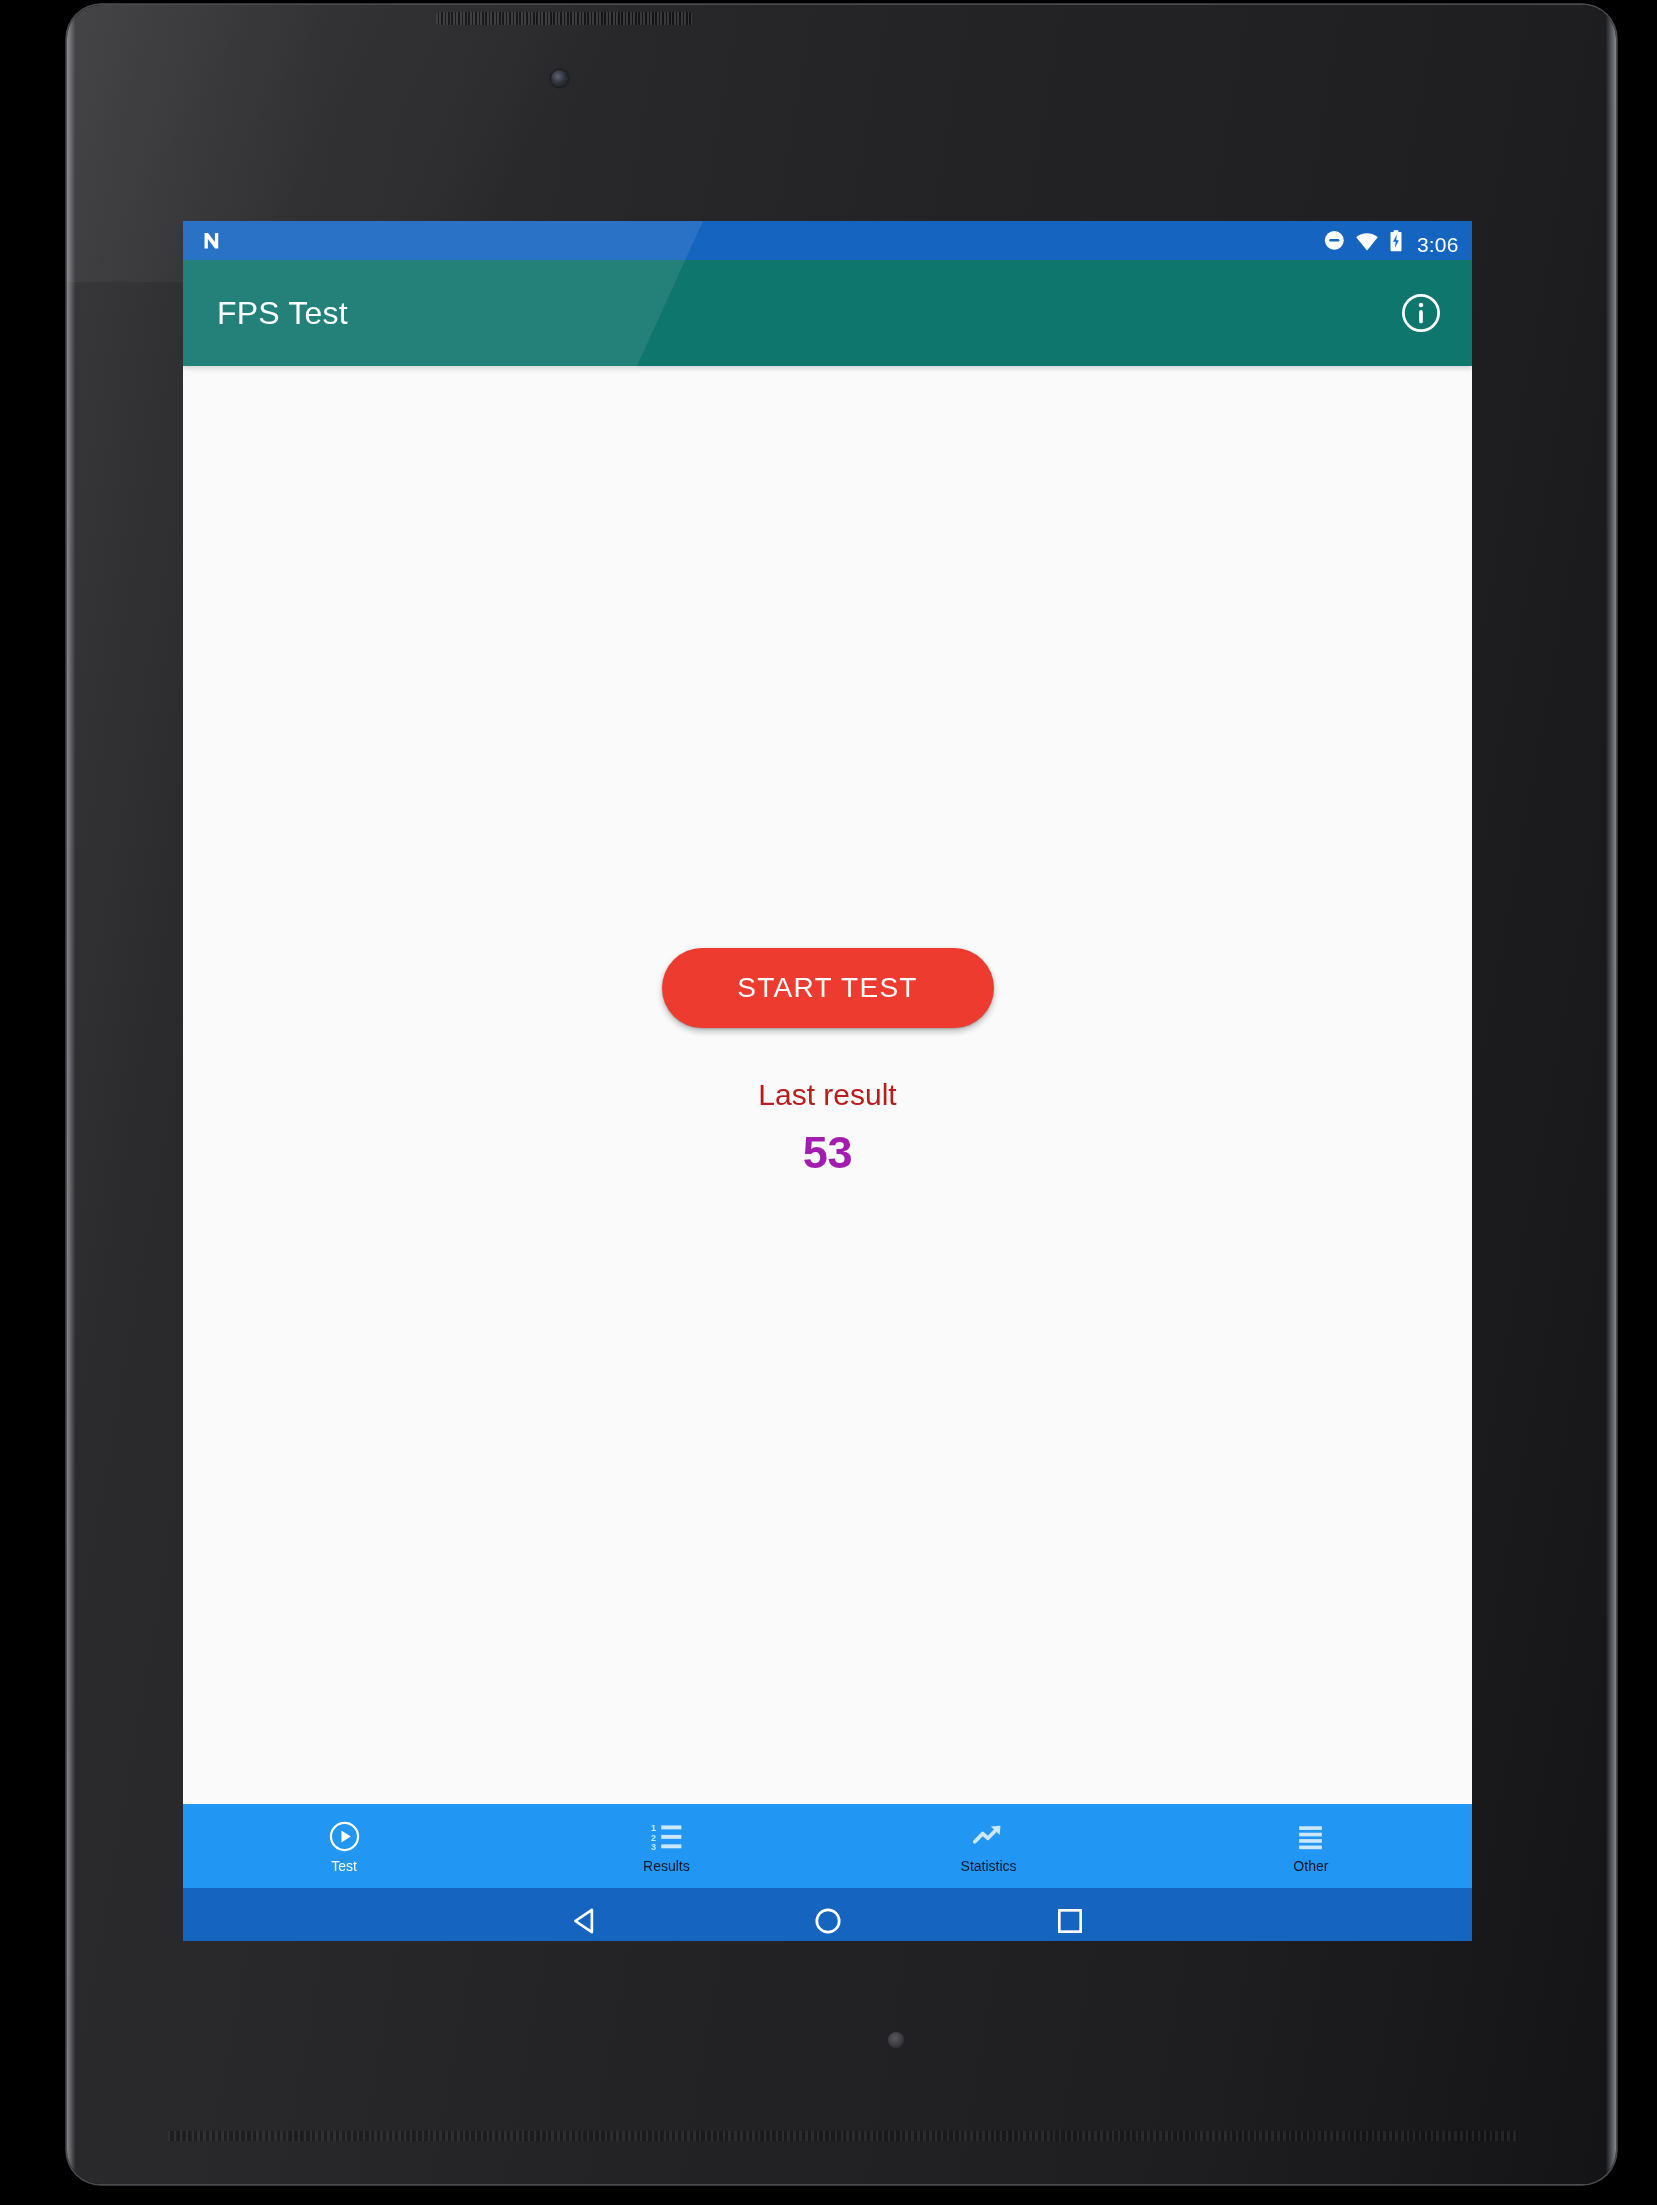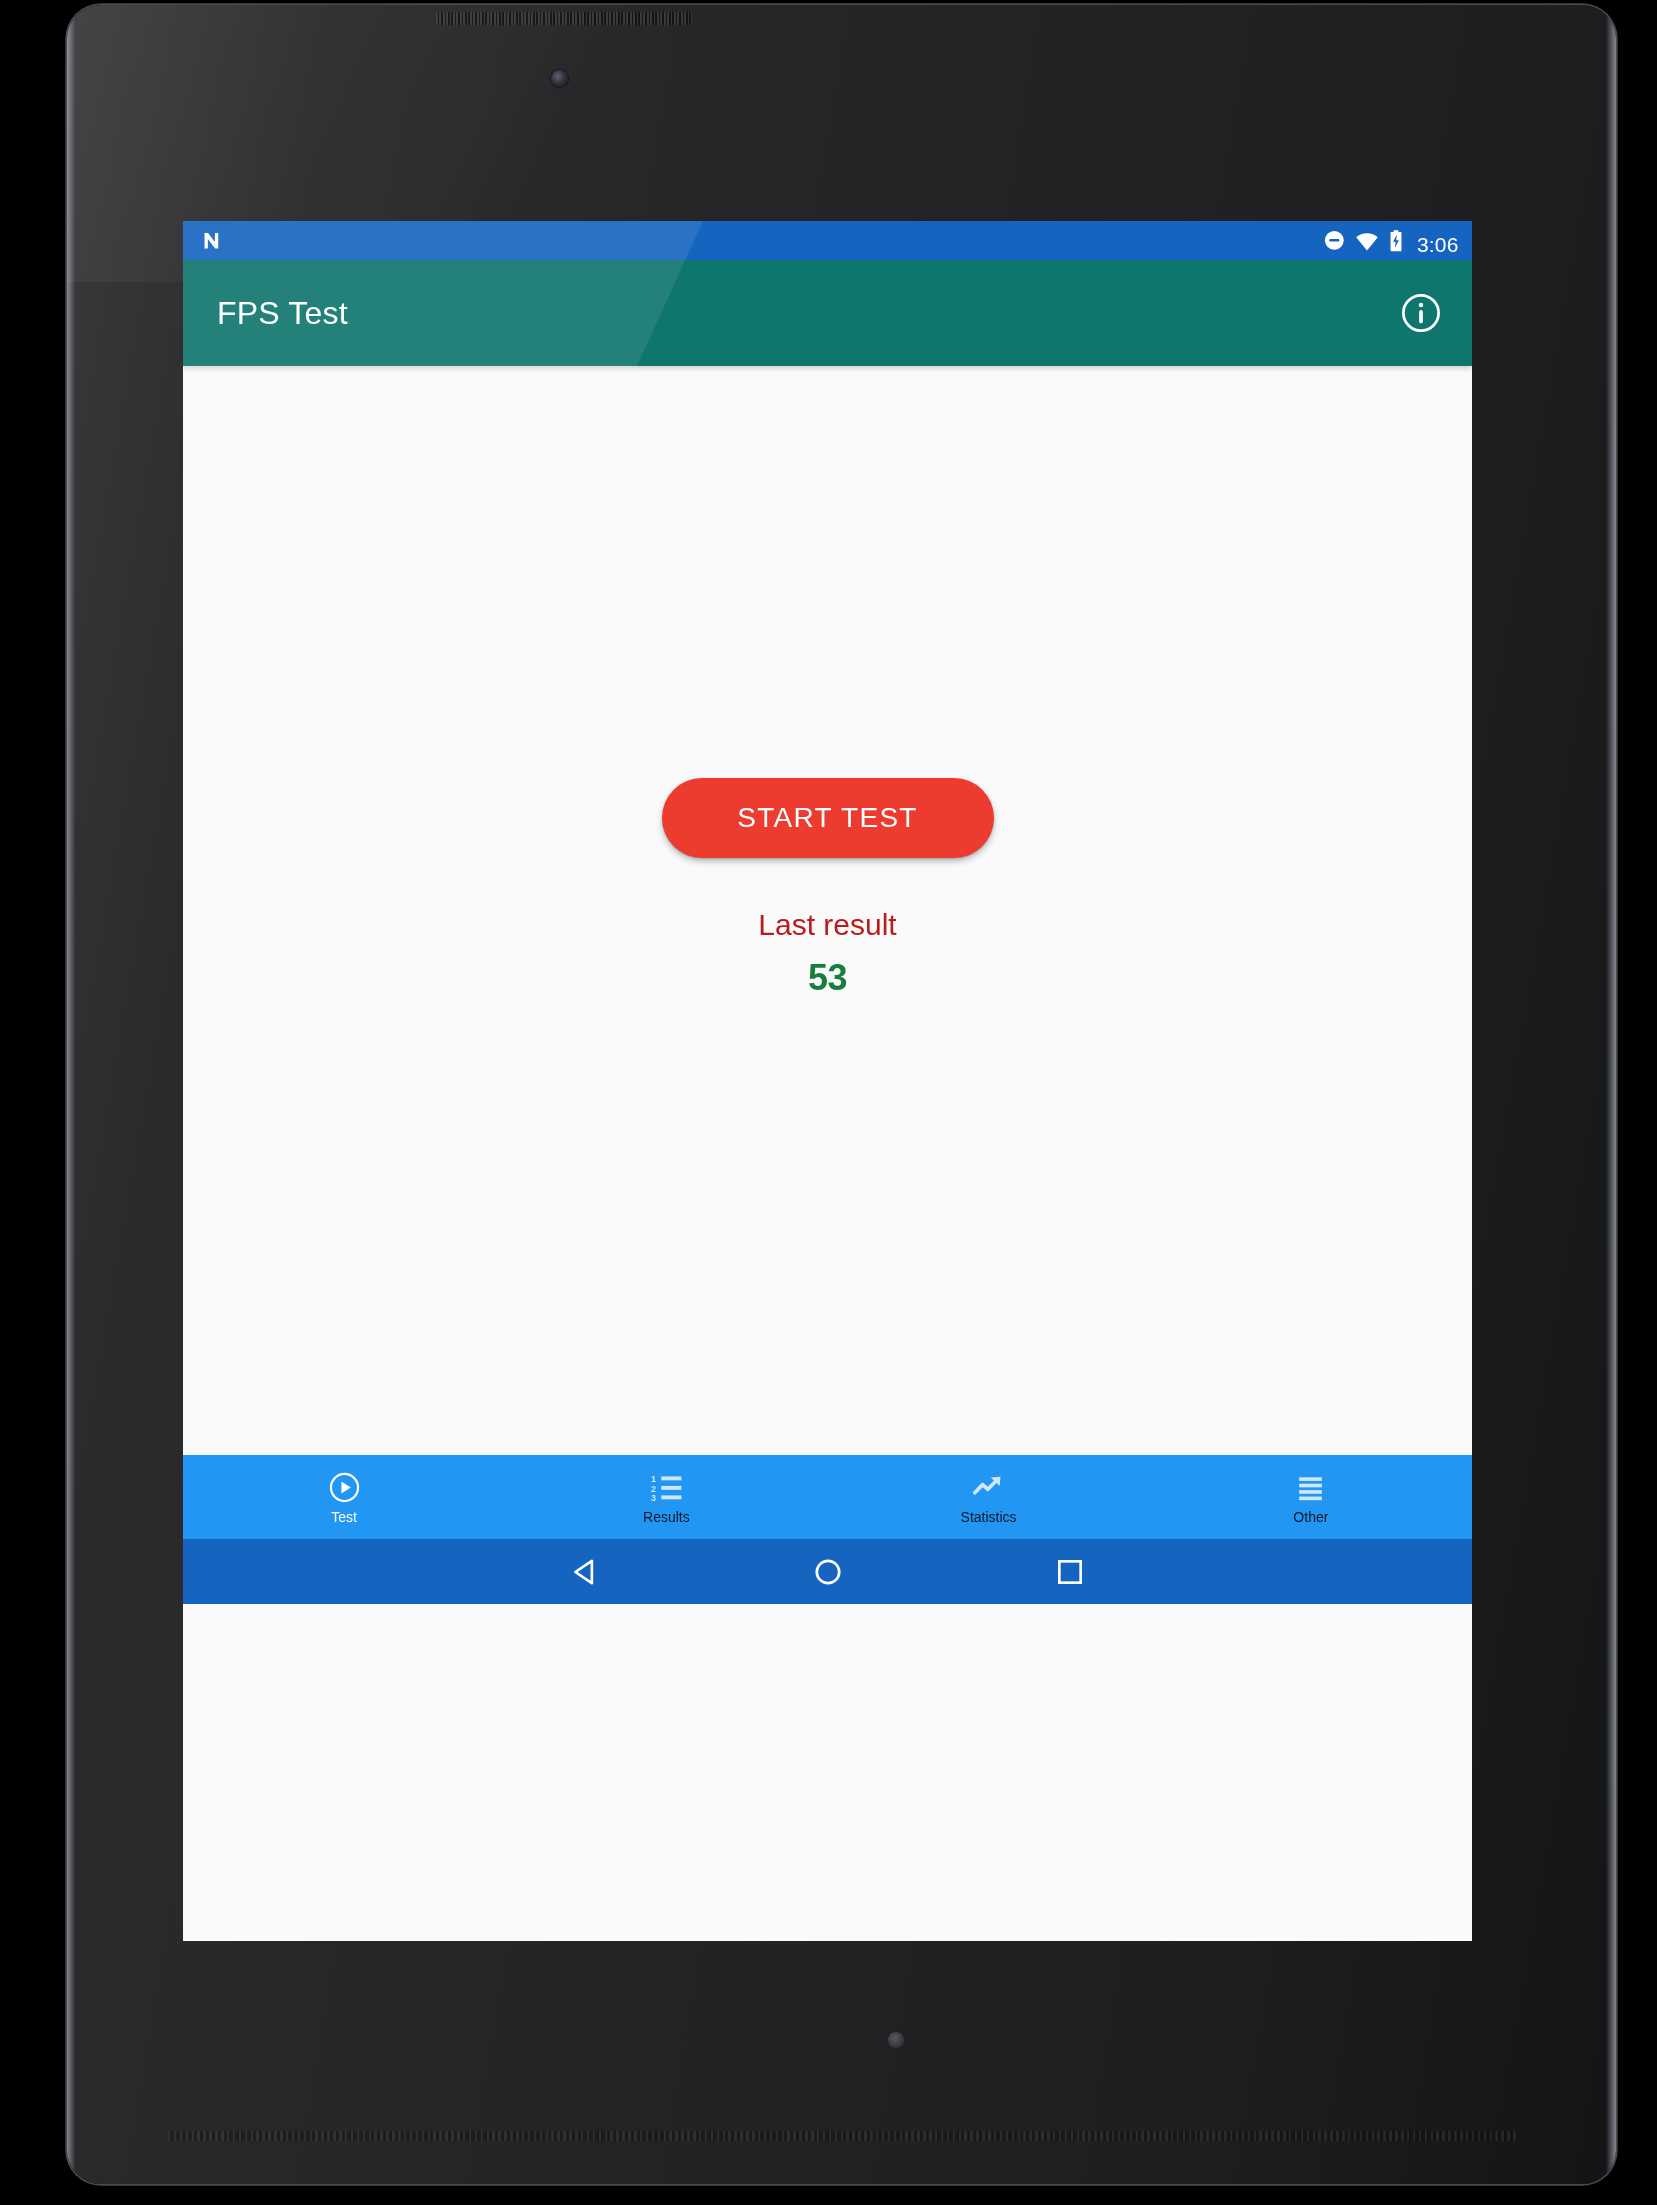--- a/index.html
+++ b/index.html
@@ -201,7 +201,7 @@
   
   #content {
     position: relative;
-    height: 1089px;
+    height: 1438px;
     background: #FAFAFB;
     display: flex;
     flex-direction: column;

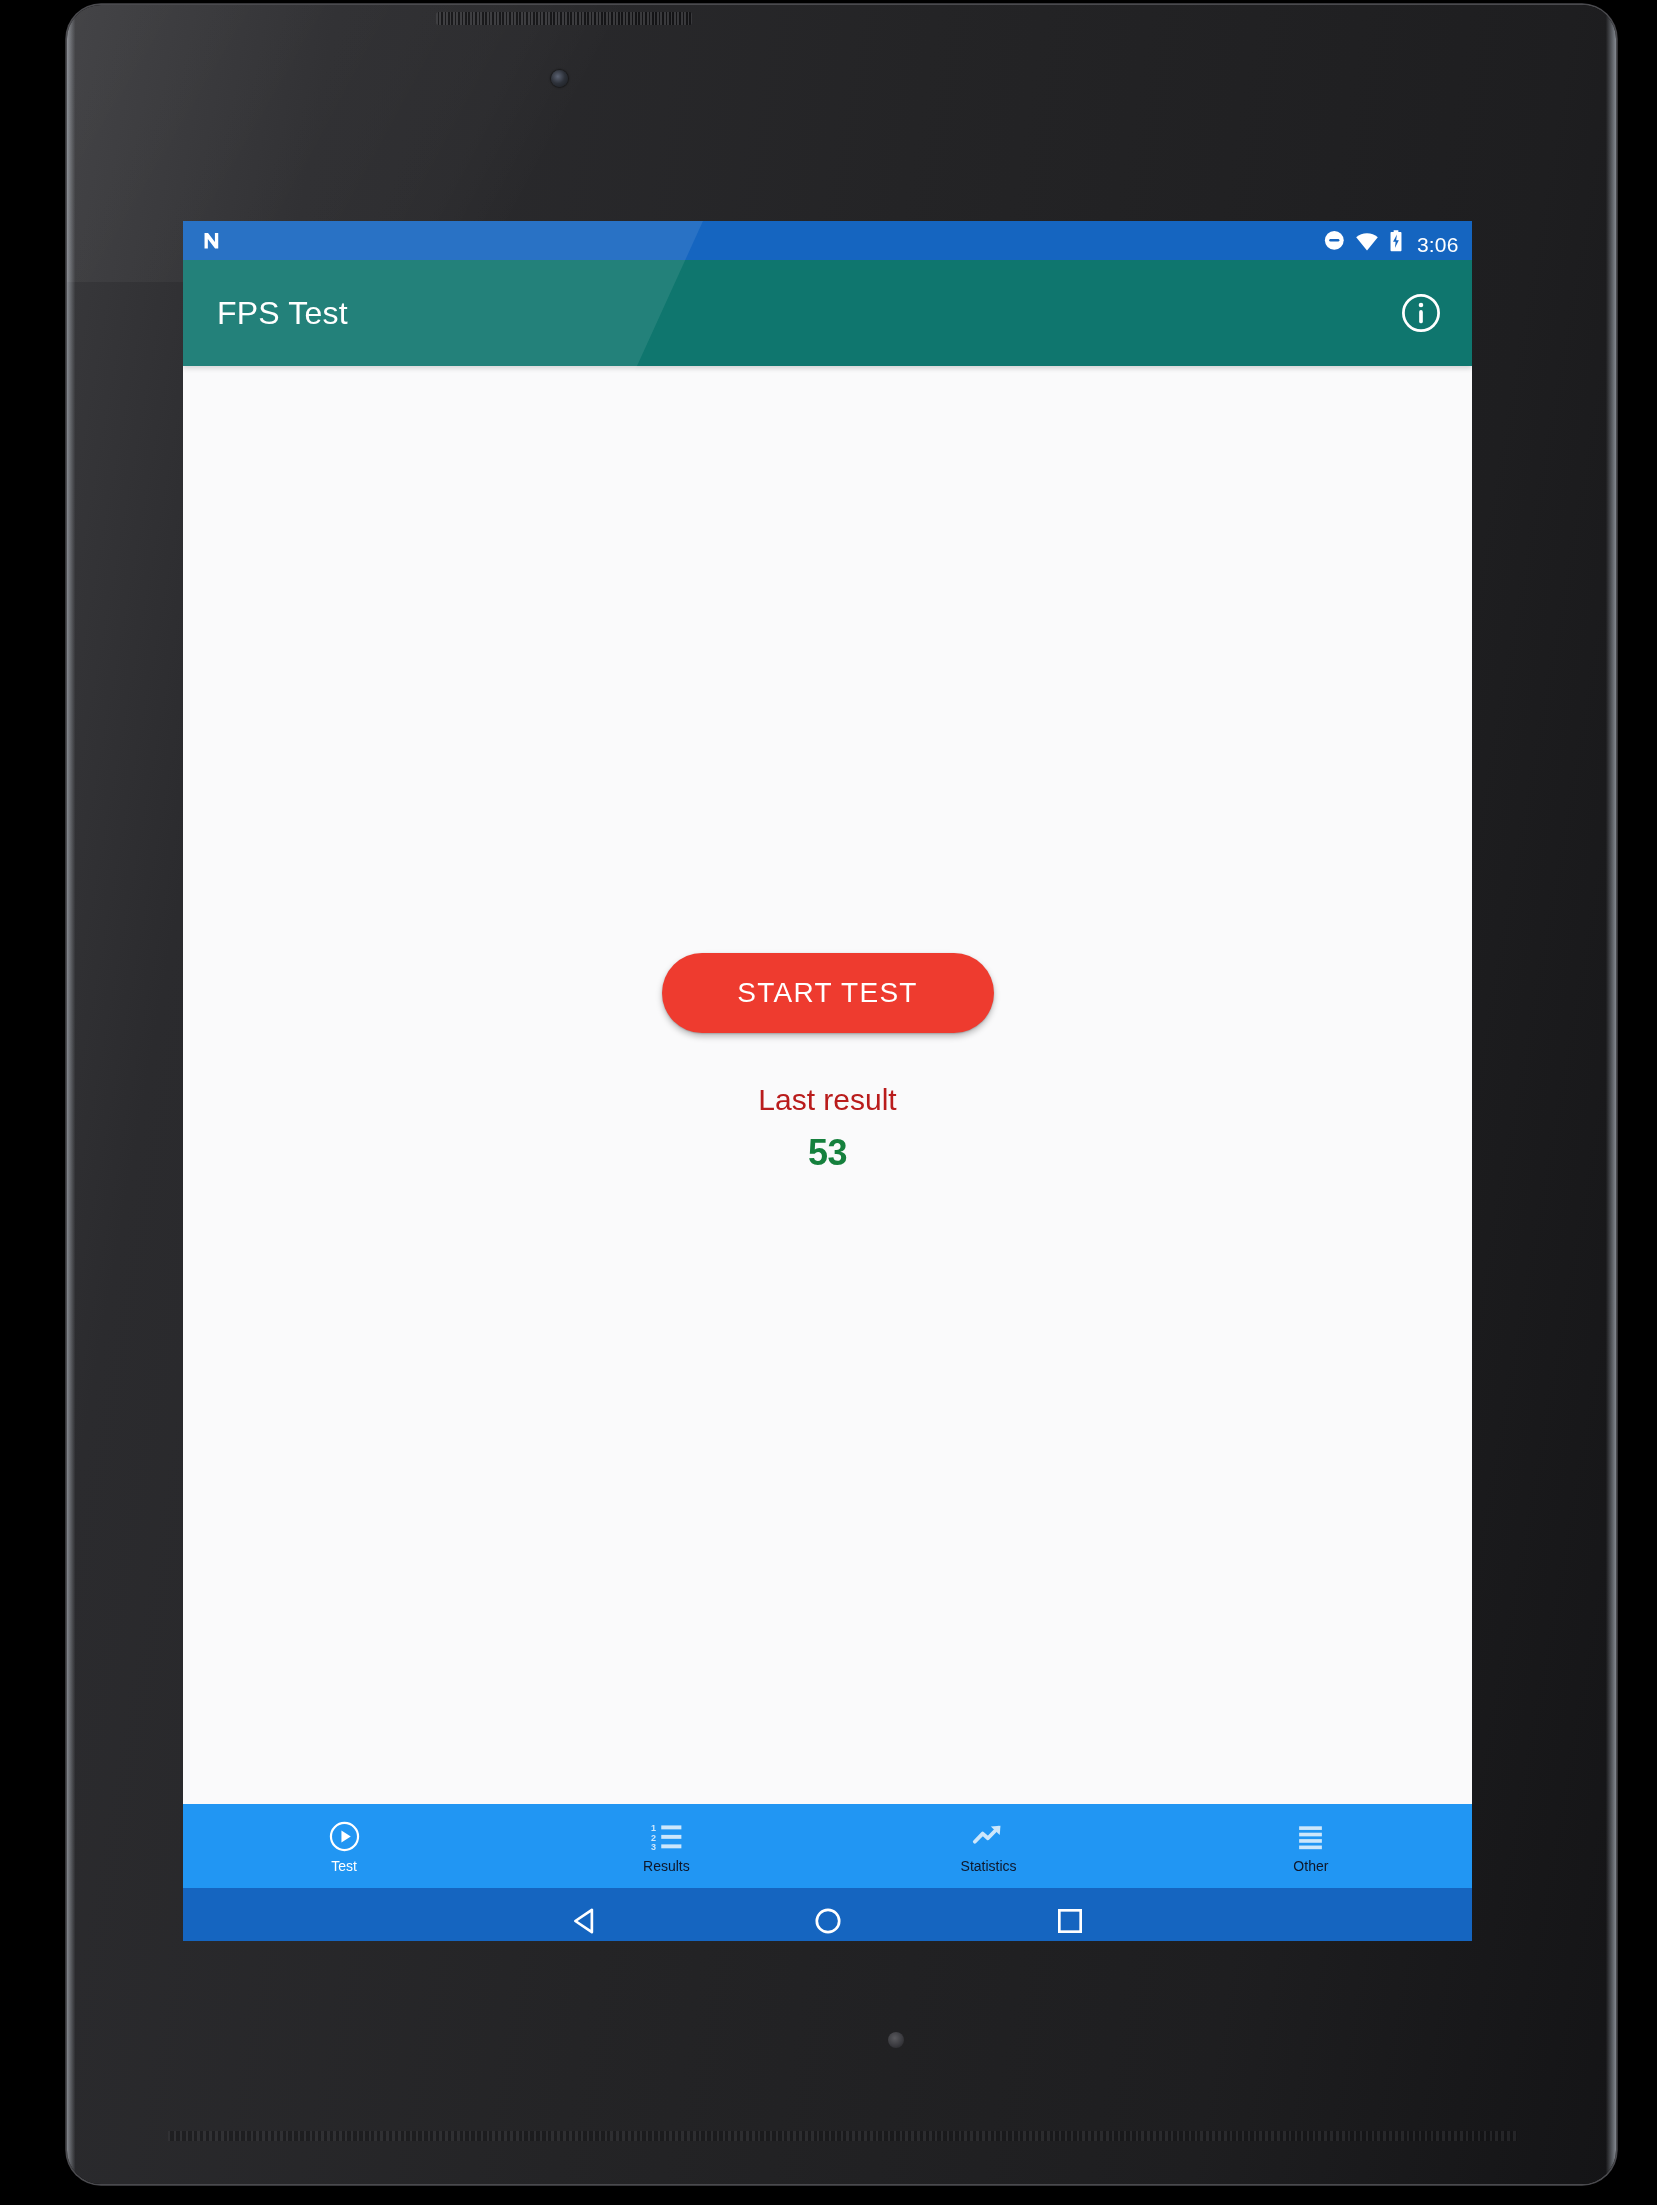--- a/index.html
+++ b/index.html
@@ -241,8 +241,8 @@
   }
   #last-result-value {
     margin-top: 15px;
-    color: #15803d;
-    font-size: 36px;
+    color: #a21caf;
+    font-size: 45px;
     font-family: "Liberation Sans", sans-serif;
     font-weight: 700;
     letter-spacing: -0.4px;

